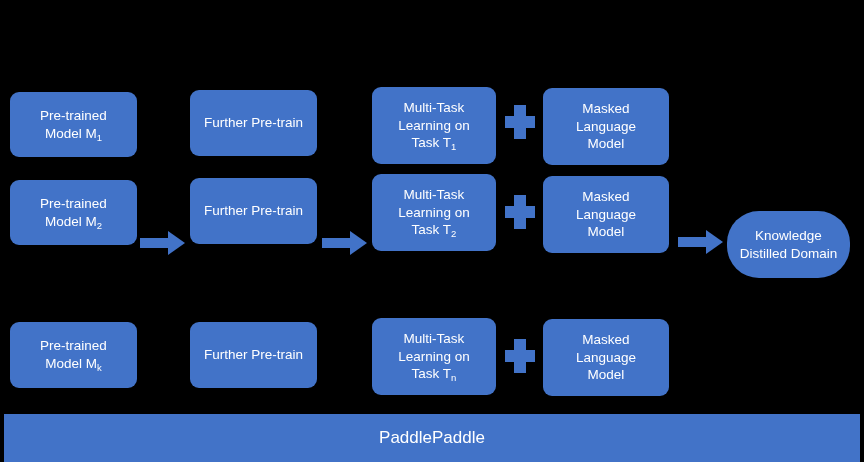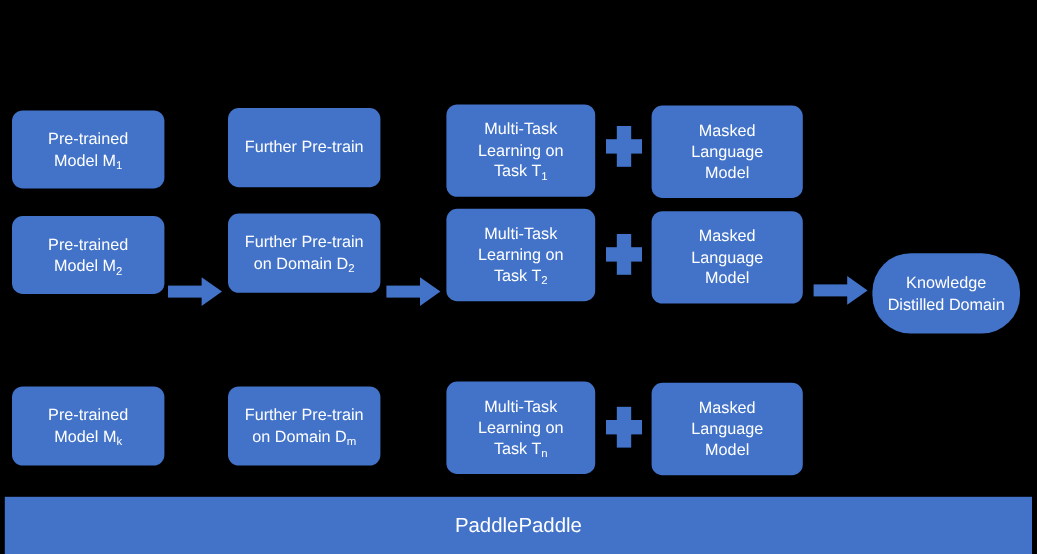--- a/index.html
+++ b/index.html
@@ -107,7 +107,6 @@
   <div class="box" style="left:190px;top:178px;width:127px;height:66px;">
     <span class="inner">
       <span class="l">Further Pre-train</span>
-      <span class="l"><span>on Domain D</span><sub>2</sub></span>
     </span>
   </div>
 

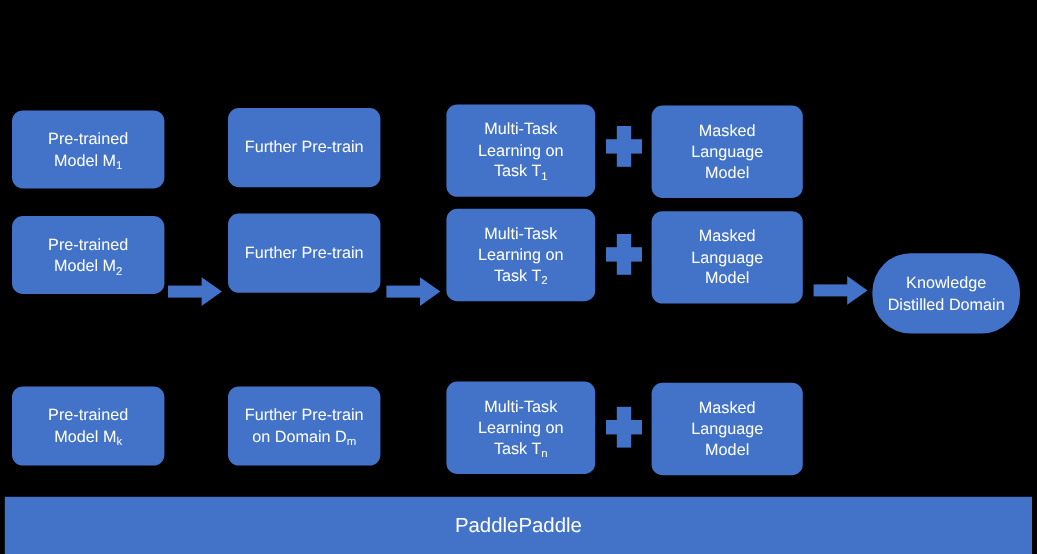--- a/index.html
+++ b/index.html
@@ -158,7 +158,6 @@
   <div class="box" style="left:190px;top:322px;width:127px;height:66px;">
     <span class="inner">
       <span class="l">Further Pre-train</span>
-      <span class="l"><span>on Domain D</span><sub>m</sub></span>
     </span>
   </div>
 

